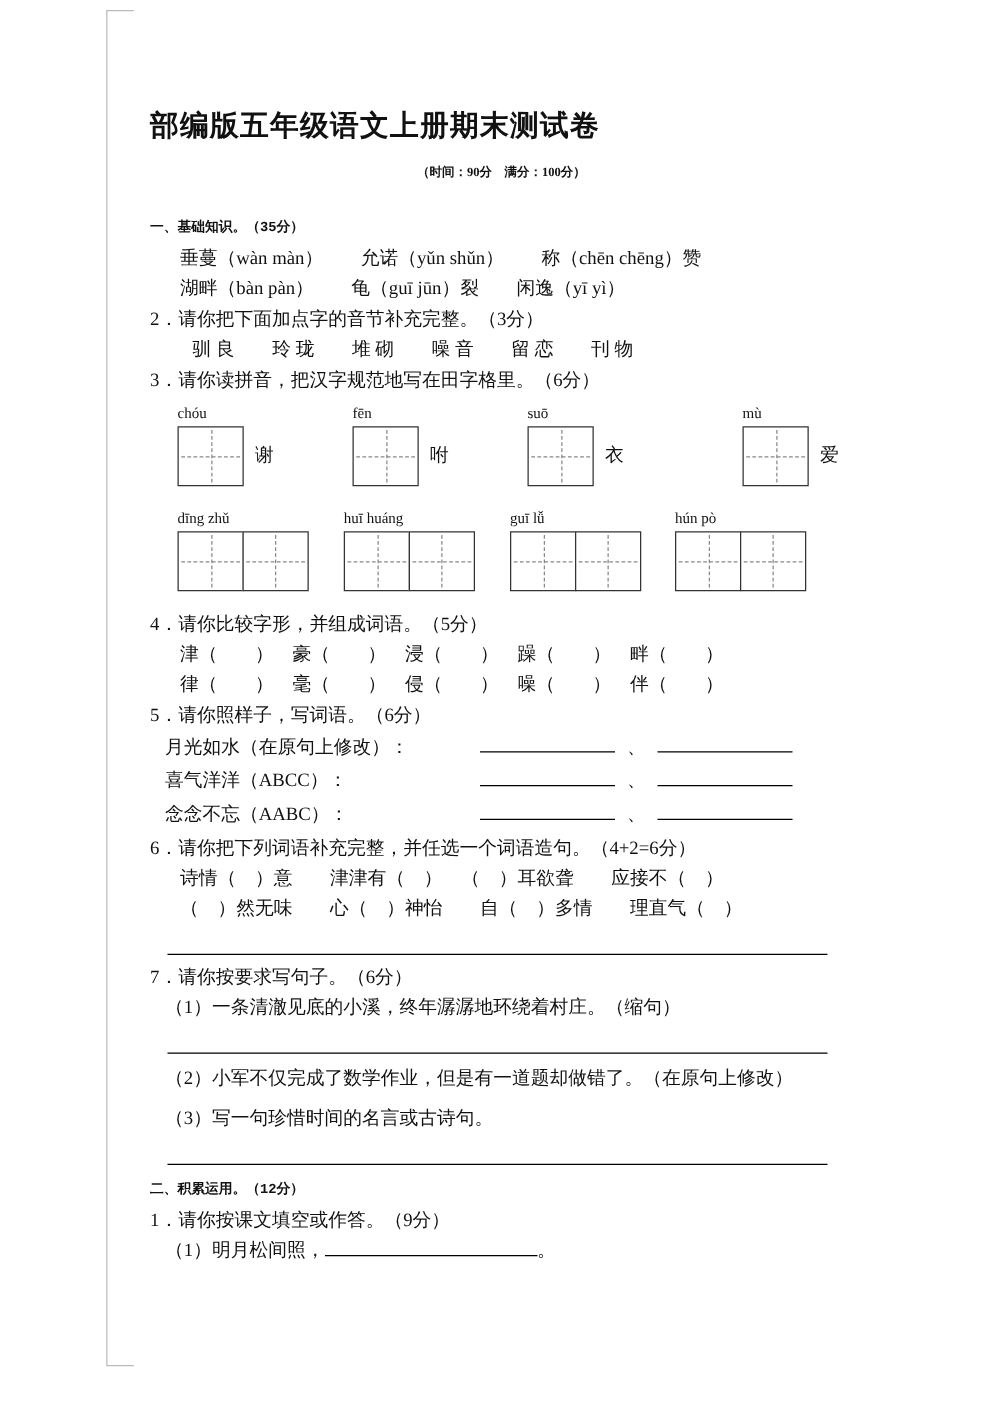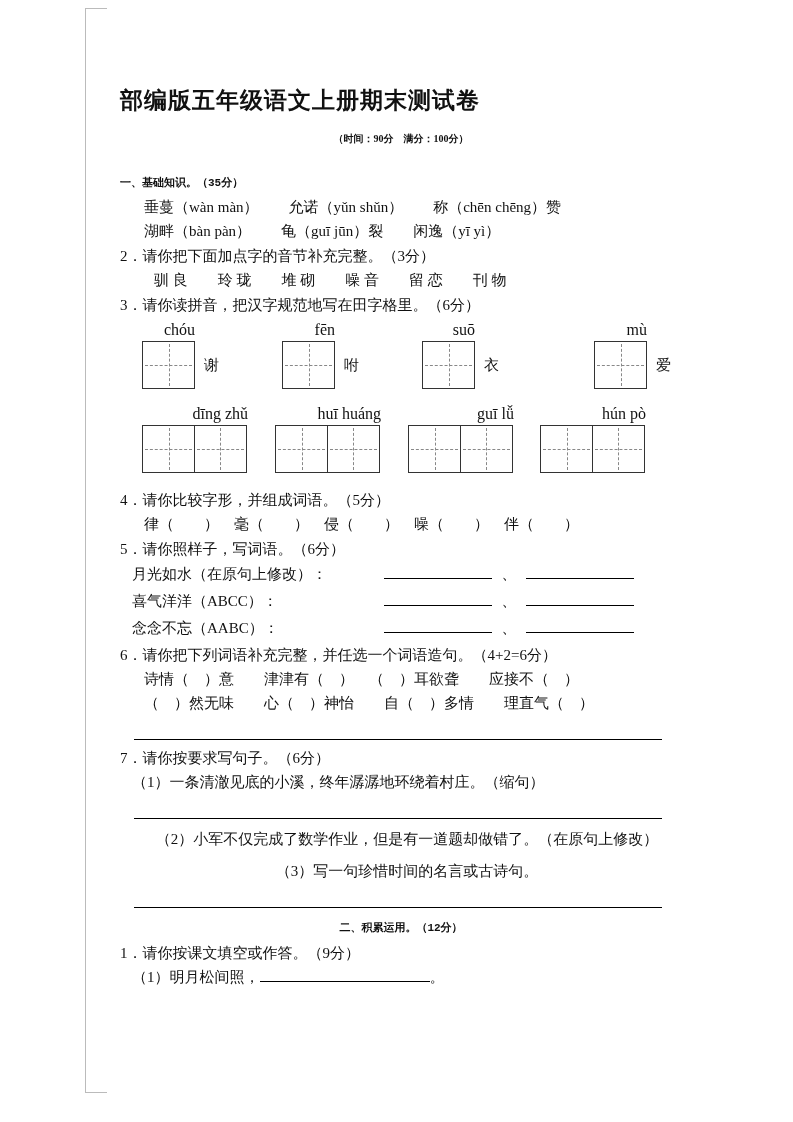--- a/index.html
+++ b/index.html
@@ -37,7 +37,7 @@
 
   .tz-wrap { position:relative; height:160px; margin-top:5px; }
   .tz-col { position:absolute; }
-  .tz-pinyin { font-size:16px; line-height:16px; margin-bottom:3px; text-align:right; }
+  .tz-pinyin { font-size:12px; line-height:16px; margin-bottom:3px; text-align:left; }
   .tz-col.single .tz-pinyin { width:53px; }
   .tz-col.double .tz-pinyin { width:106px; }
   .tz-line { display:flex; align-items:flex-end; }

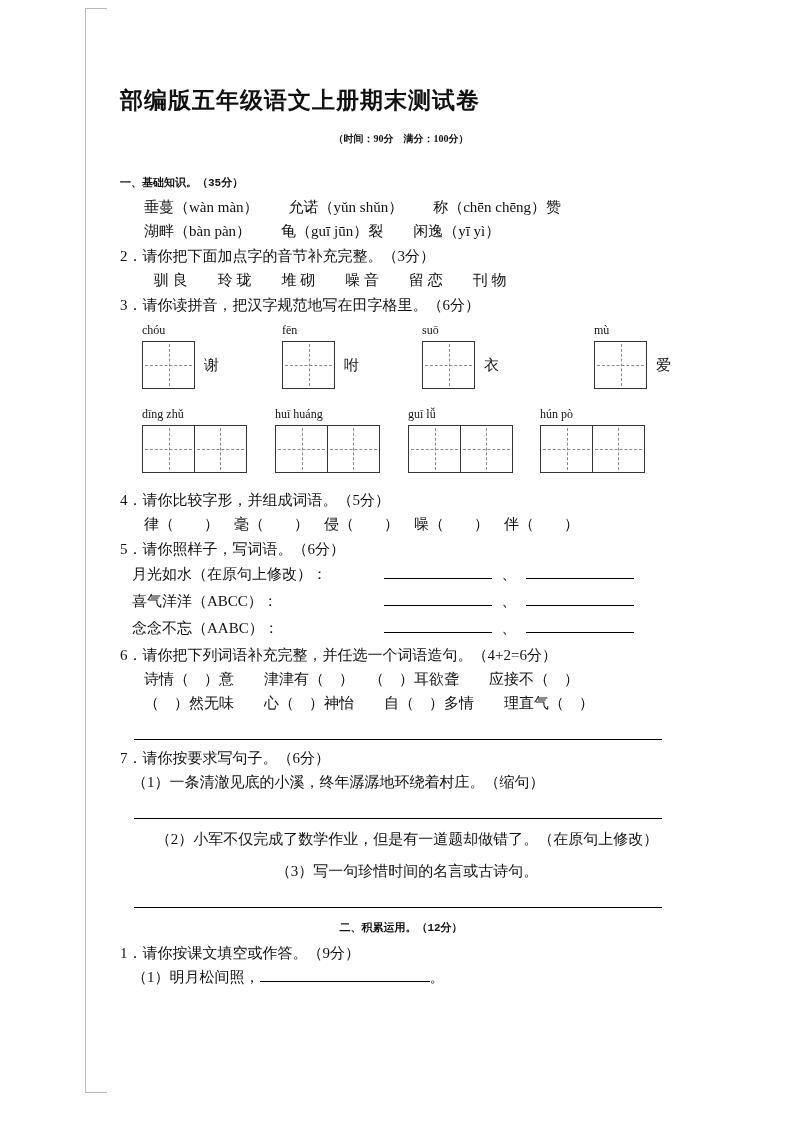--- a/index.html
+++ b/index.html
@@ -135,6 +135,7 @@
   </div>
 
   <div class="stem mt6">4．请你比较字形，并组成词语。（5分）</div>
+  <div class="sub">津（　　）　豪（　　）　浸（　　）　躁（　　）　畔（　　）</div>
   <div class="sub">律（　　）　毫（　　）　侵（　　）　噪（　　）　伴（　　）</div>
 
   <div class="stem">5．请你照样子，写词语。（6分）</div>

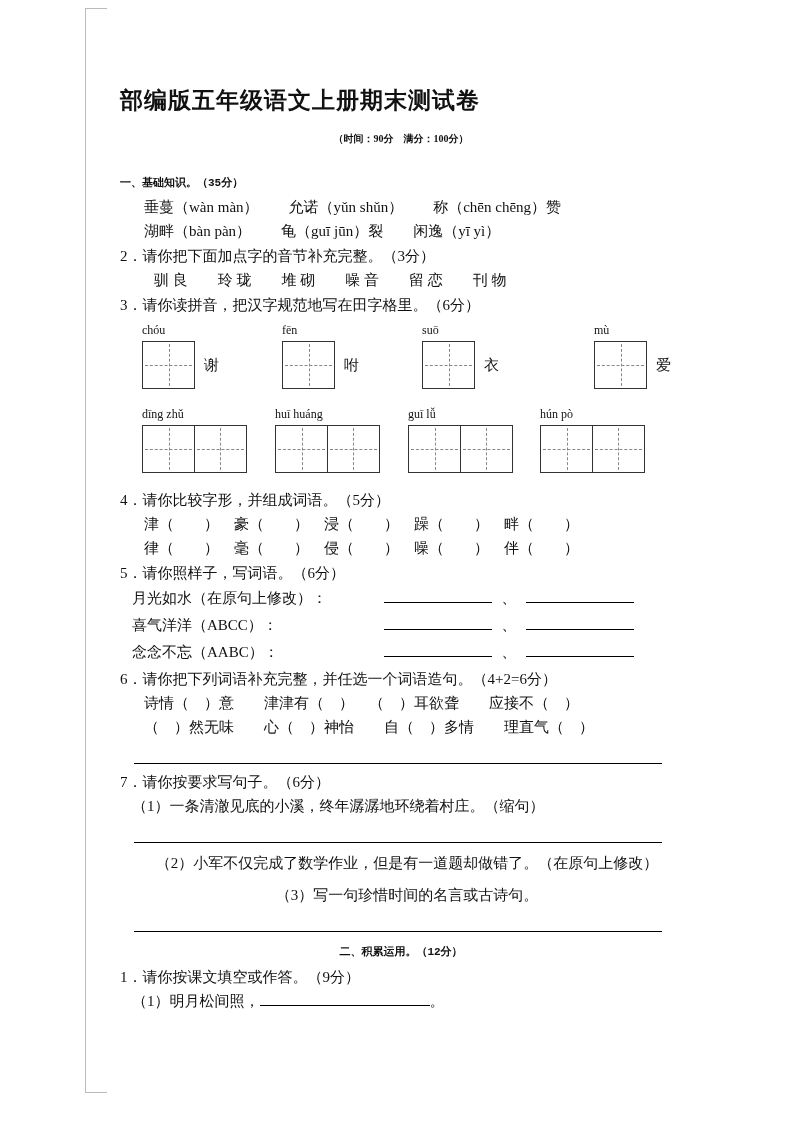--- a/index.html
+++ b/index.html
@@ -48,7 +48,7 @@
   .tz-after { margin-left:9px; line-height:48px; font-size:15px; }
 
   .mt6 { margin-top:6px; }
-  .mt8 { margin-top:8px;text-align:center; }
+  .mt8 { margin-top:8px; }
 </style>
 </head>
 <body>

